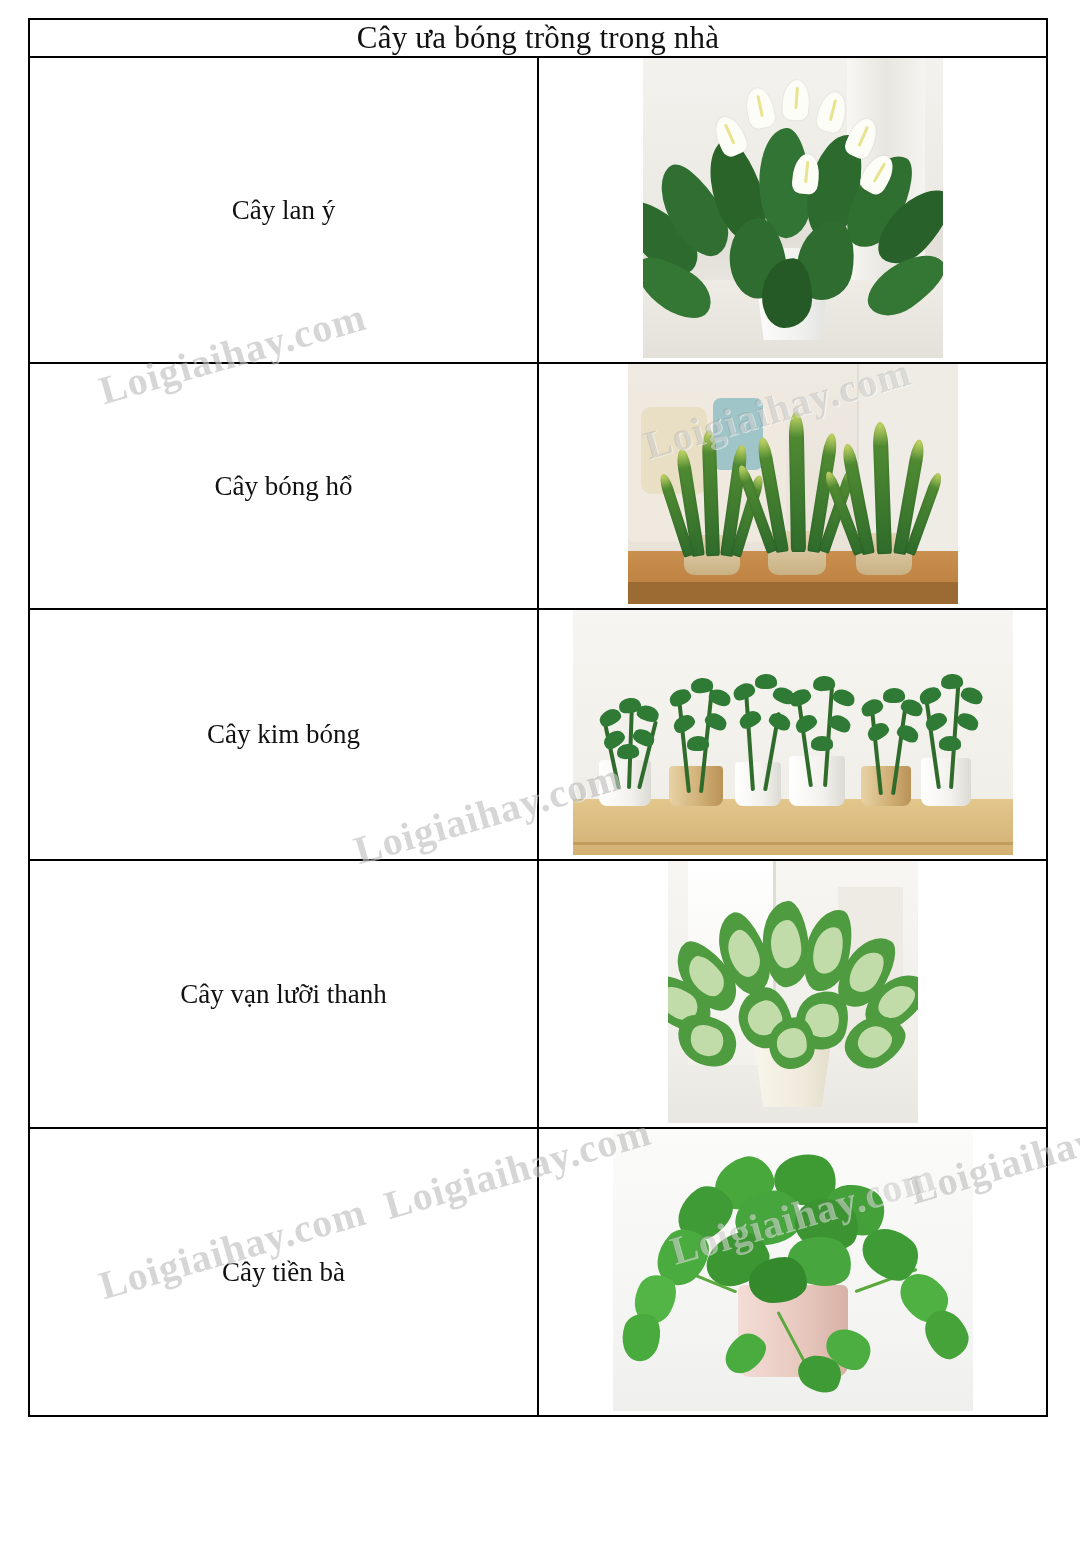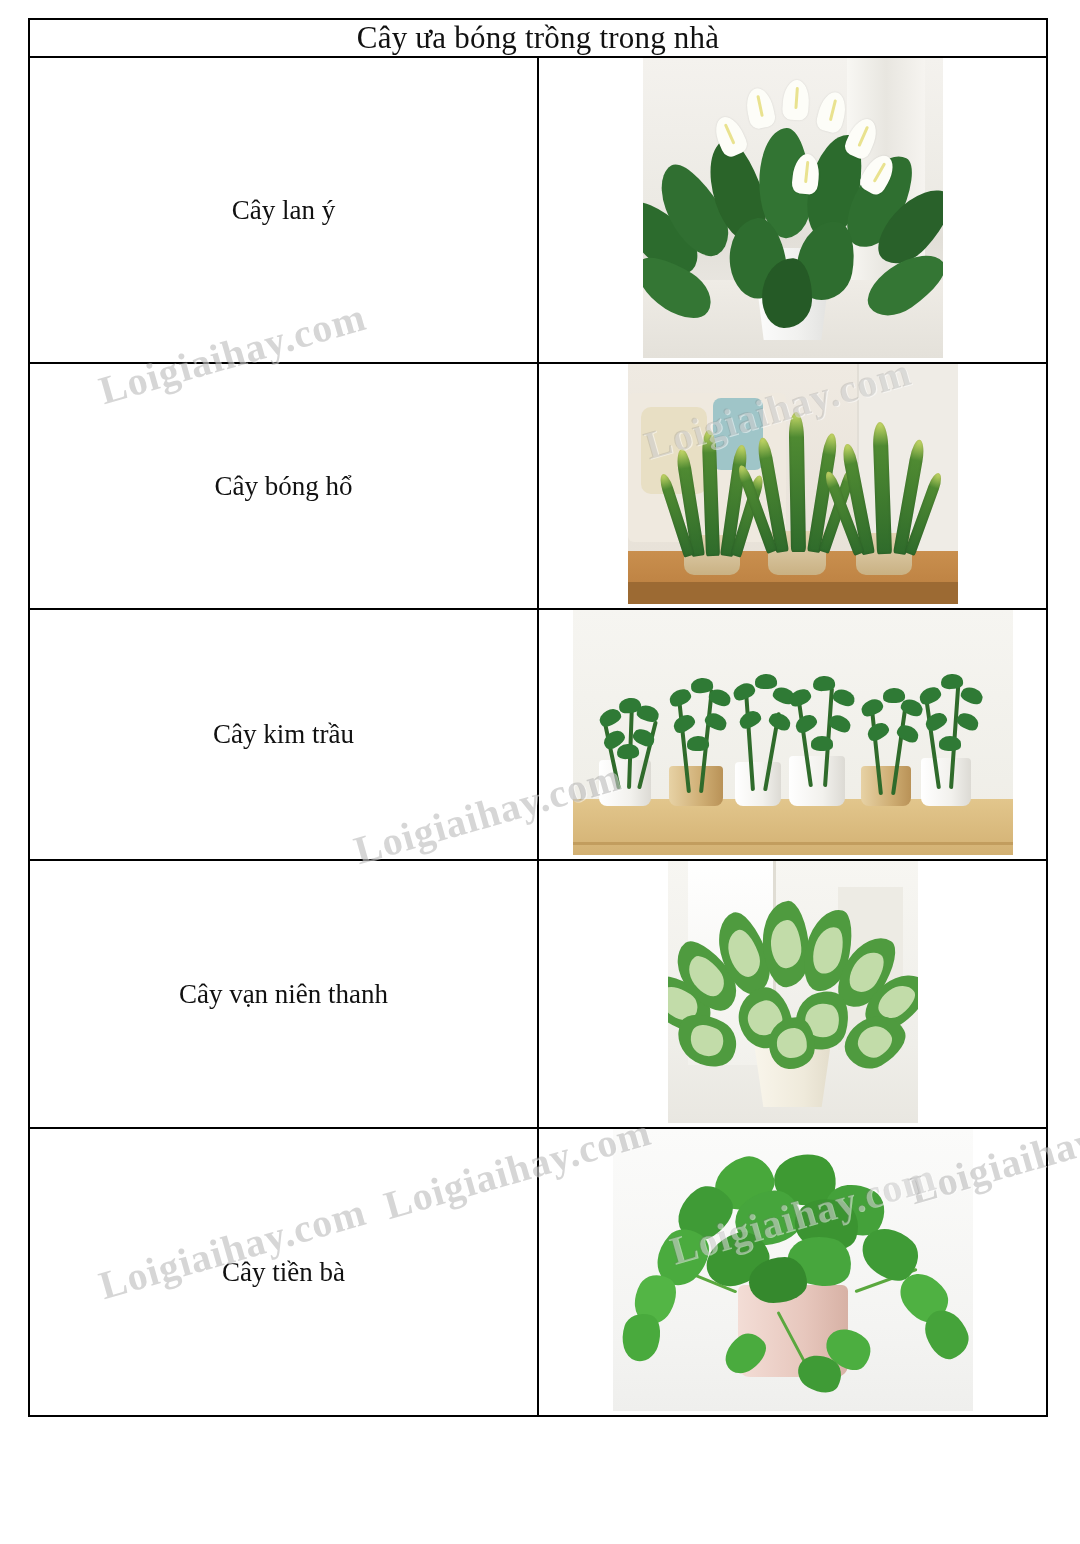--- a/index.html
+++ b/index.html
@@ -260,7 +260,7 @@
       </tr>
 
       <tr>
-        <td class="name-cell">Cây kim trầu</td>
+        <td class="name-cell">Cây kim bóng</td>
         <td class="img-cell">
           <div class="photo" style="width:440px;height:245px;">
             <div class="scene">

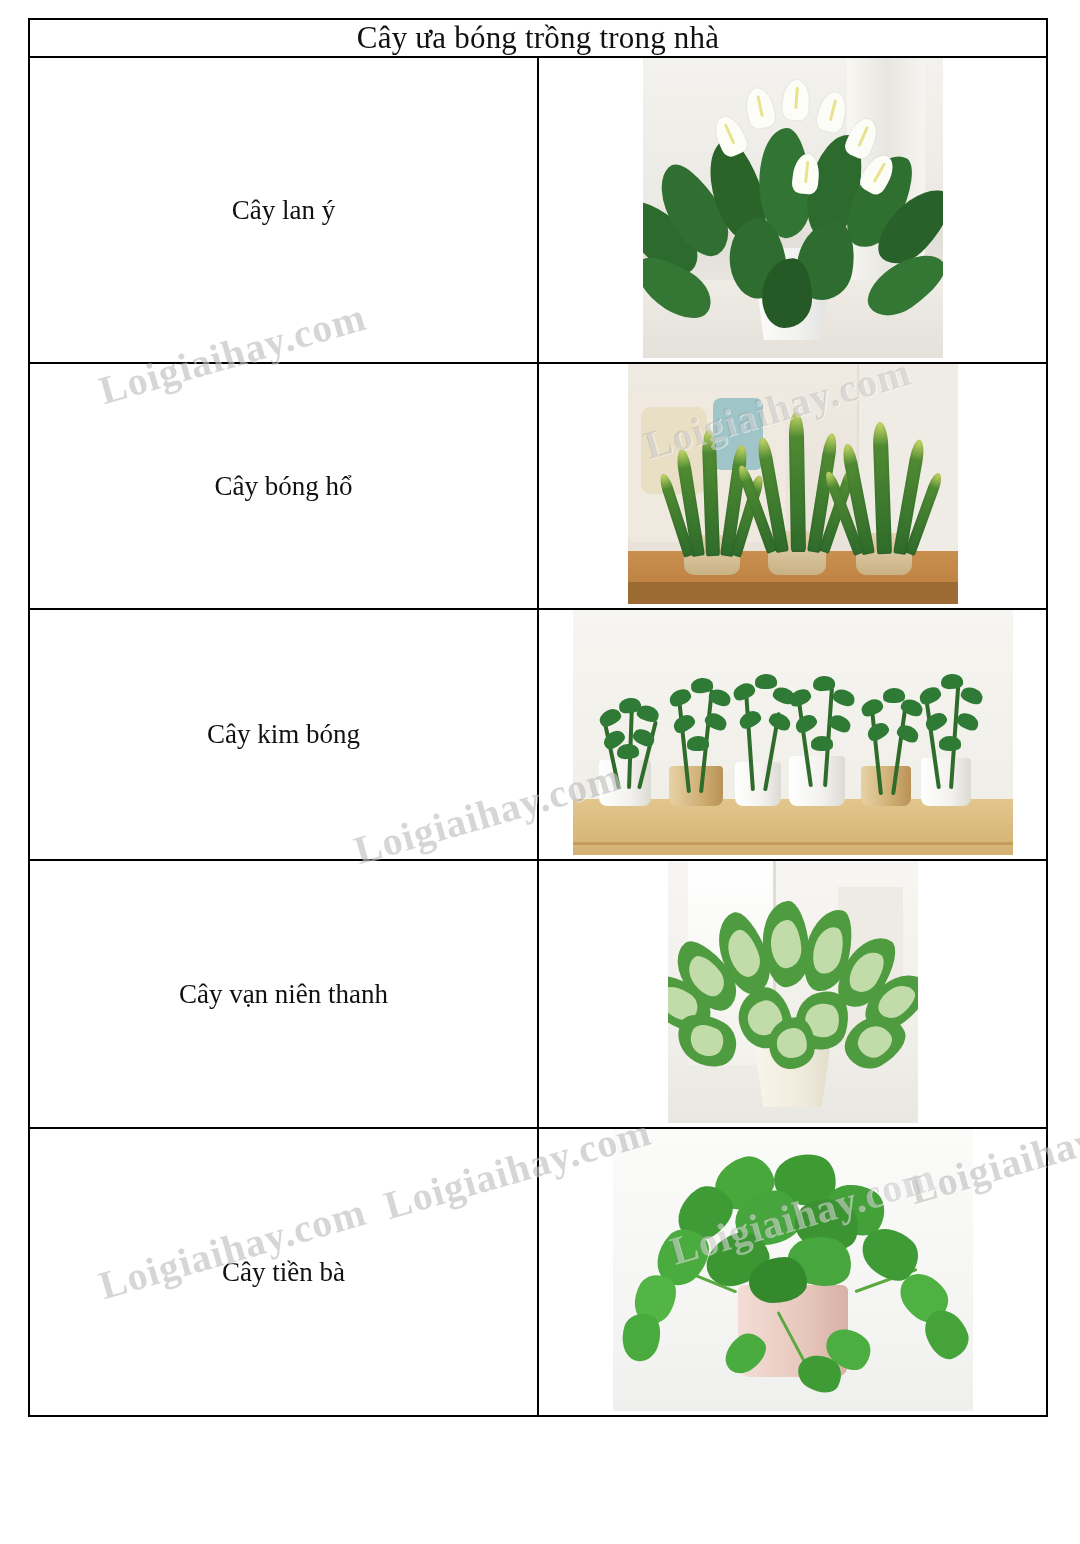--- a/index.html
+++ b/index.html
@@ -333,7 +333,7 @@
       </tr>
 
       <tr>
-        <td class="name-cell">Cây vạn niên thanh</td>
+        <td class="name-cell">Cây vạn lưỡi thanh</td>
         <td class="img-cell">
           <div class="photo" style="width:250px;height:262px;">
             <div class="scene">

